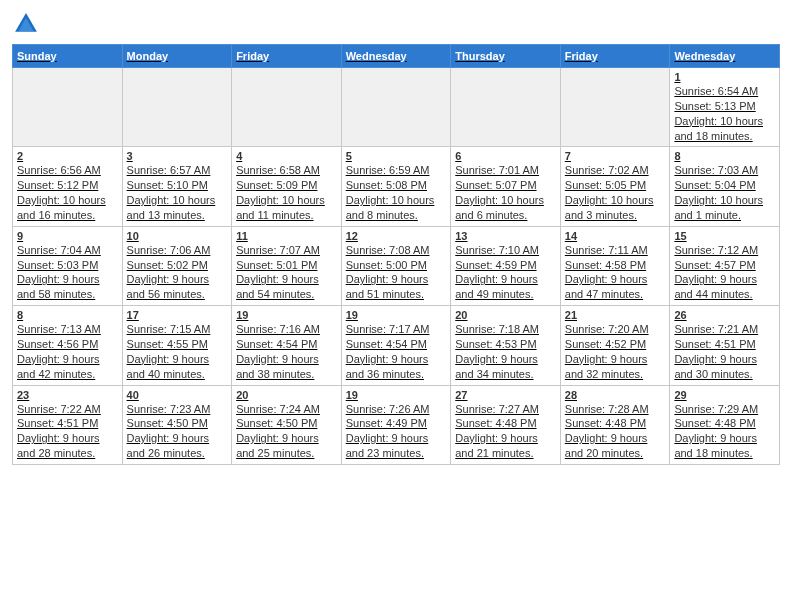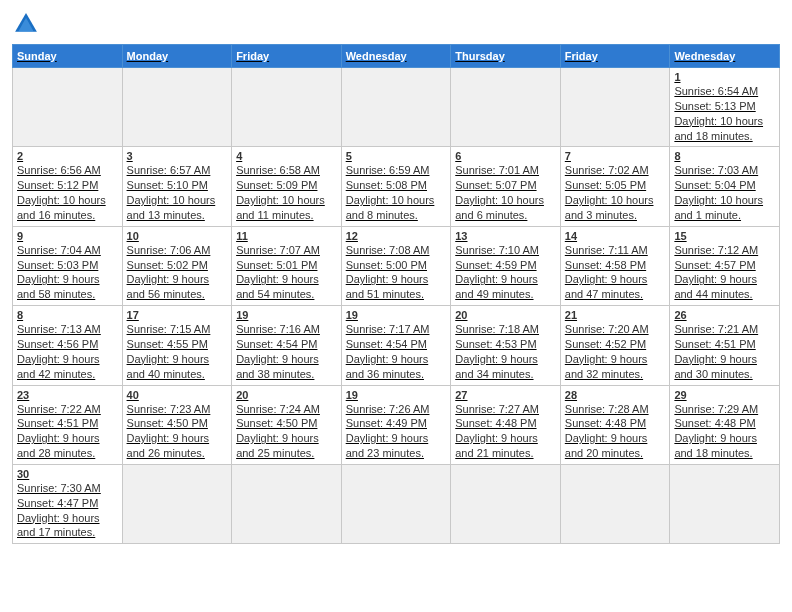--- a/index.html
+++ b/index.html
@@ -260,18 +260,6 @@
             <div class="day-info">Sunrise: 7:29 AM<br>Sunset: 4:48 PM<br>Daylight: 9 hours and 18 minutes.</div>
           </td>
         </tr>
-        <tr class="last-row">
-          <td>
-            <span class="day-number">30</span>
-            <div class="day-info">Sunrise: 7:30 AM<br>Sunset: 4:47 PM<br>Daylight: 9 hours and 17 minutes.</div>
-          </td>
-          <td class="empty"></td>
-          <td class="empty"></td>
-          <td class="empty"></td>
-          <td class="empty"></td>
-          <td class="empty"></td>
-          <td class="empty"></td>
-        </tr>
       </tbody>
   </table>
 </div>

